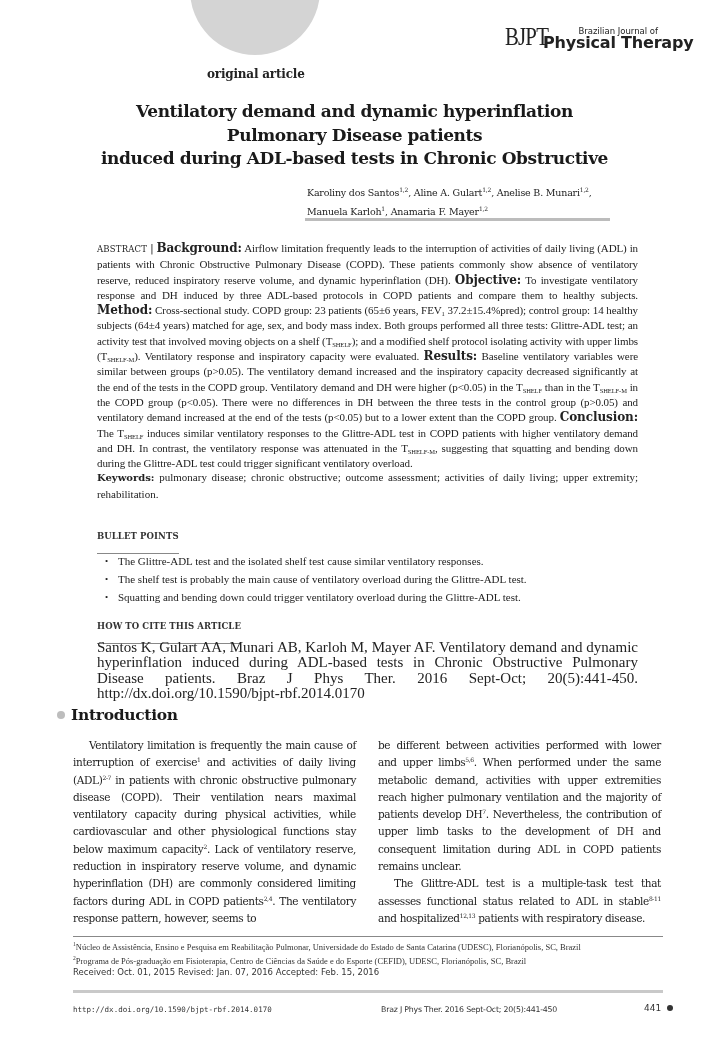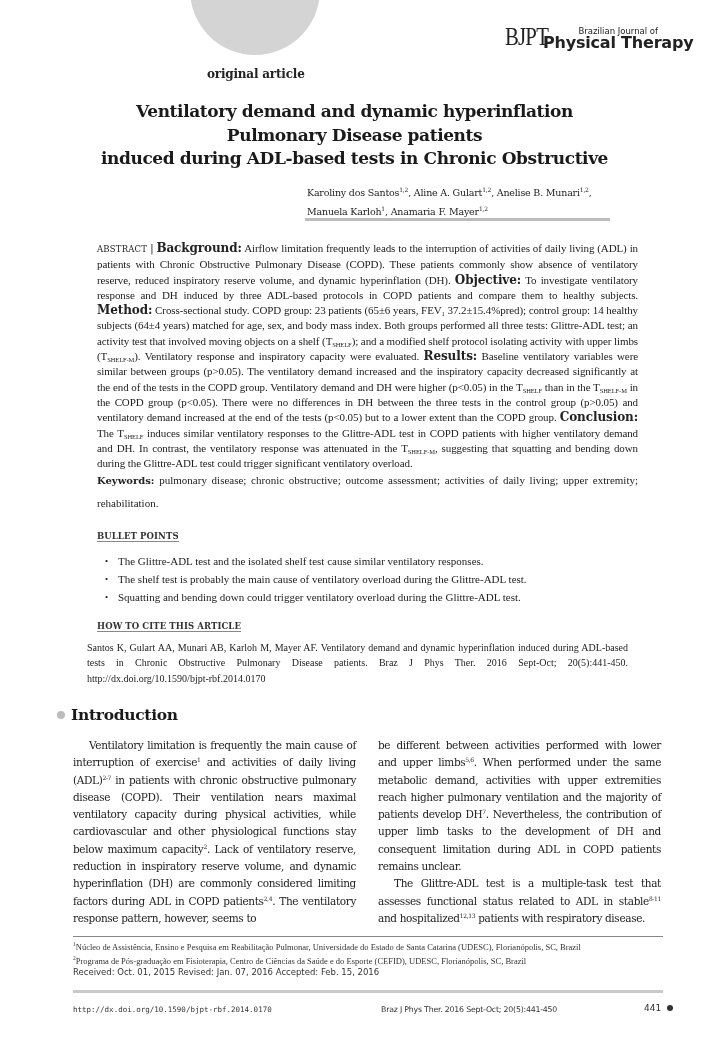--- a/index.html
+++ b/index.html
@@ -20,7 +20,7 @@
   .abstract .sep { font-family: "DejaVu Sans", sans-serif; font-size: 10px; font-weight: normal; }
   .abstract b { font-family: "DejaVu Serif", serif; font-size: 12px; }
   .abstract sub { font-size: 6.5px; vertical-align: -2px; line-height: 0; }
-  .keywords { position: absolute; left: 97px; top: 469px; width: 541px; font-size: 11px; line-height: 22px; text-align: justify; color: #222; }
+  .keywords { position: absolute; left: 97px; top: 469px; width: 541px; font-size: 11px; line-height: 16px; text-align: justify; color: #222; }
   .keywords b { font-family: "DejaVu Serif", serif; font-size: 10px; }
   .sec-label { position: absolute; font-family: "DejaVu Serif", serif; font-weight: bold; font-size: 8.5px; color: #333; padding-bottom: 0; border-bottom: 1px solid #888; letter-spacing: 0.1px; }
   .bullets { position: absolute; left: 105px; top: 552px; width: 540px; margin: 0; padding: 0; list-style: none; font-size: 11px; line-height: 18px; color: #222; }

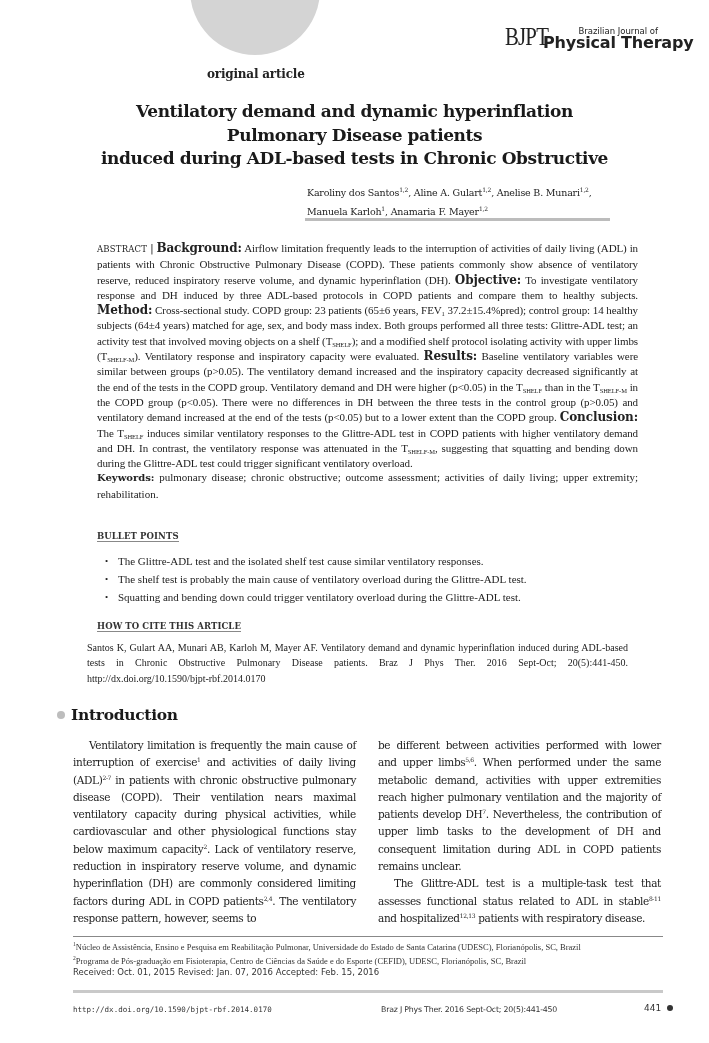--- a/index.html
+++ b/index.html
@@ -22,7 +22,7 @@
   .abstract sub { font-size: 6.5px; vertical-align: -2px; line-height: 0; }
   .keywords { position: absolute; left: 97px; top: 469px; width: 541px; font-size: 11px; line-height: 16px; text-align: justify; color: #222; }
   .keywords b { font-family: "DejaVu Serif", serif; font-size: 10px; }
-  .sec-label { position: absolute; font-family: "DejaVu Serif", serif; font-weight: bold; font-size: 8.5px; color: #333; padding-bottom: 0; border-bottom: 1px solid #888; letter-spacing: 0.1px; }
+  .sec-label { position: absolute; font-family: "DejaVu Serif", serif; font-weight: bold; font-size: 8.5px; color: #333; padding-bottom: 12px; border-bottom: 1px solid #888; letter-spacing: 0.1px; }
   .bullets { position: absolute; left: 105px; top: 552px; width: 540px; margin: 0; padding: 0; list-style: none; font-size: 11px; line-height: 18px; color: #222; }
   .bullets li { display: flex; }
   .bullets .dot { width: 13px; font-size: 9px; }

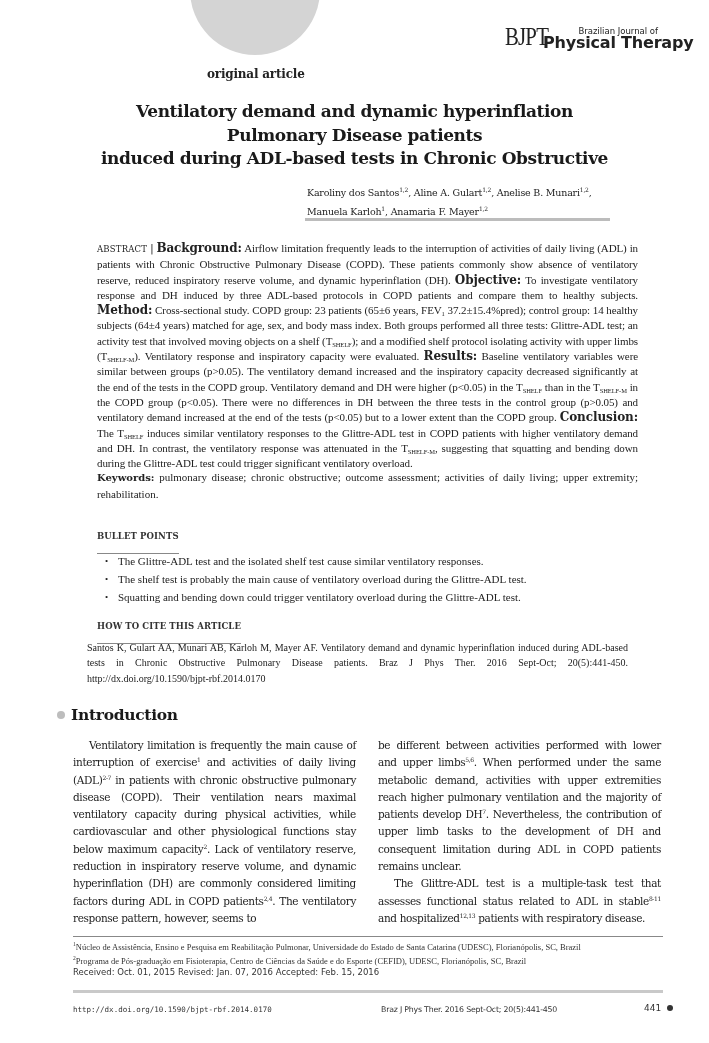--- a/index.html
+++ b/index.html
@@ -26,7 +26,7 @@
   .bullets { position: absolute; left: 105px; top: 552px; width: 540px; margin: 0; padding: 0; list-style: none; font-size: 11px; line-height: 18px; color: #222; }
   .bullets li { display: flex; }
   .bullets .dot { width: 13px; font-size: 9px; }
-  .cite { position: absolute; left: 87px; top: 640px; width: 541px; font-size: 10px; line-height: 15.3px; text-align: justify; color: #222; }
+  .cite { position: absolute; left: 97px; top: 640px; width: 541px; font-size: 15px; line-height: 15.3px; text-align: justify; color: #222; }
   .intro-head { position: absolute; left: 57px; top: 705px; display: flex; align-items: center; }
   .intro-dot { width: 8px; height: 8px; border-radius: 50%; background: #bdbdbd; margin-right: 6px; }
   .intro-title { font-family: "DejaVu Serif", serif; font-weight: bold; font-size: 15.5px; color: #1a1a1a; letter-spacing: -0.3px; }

